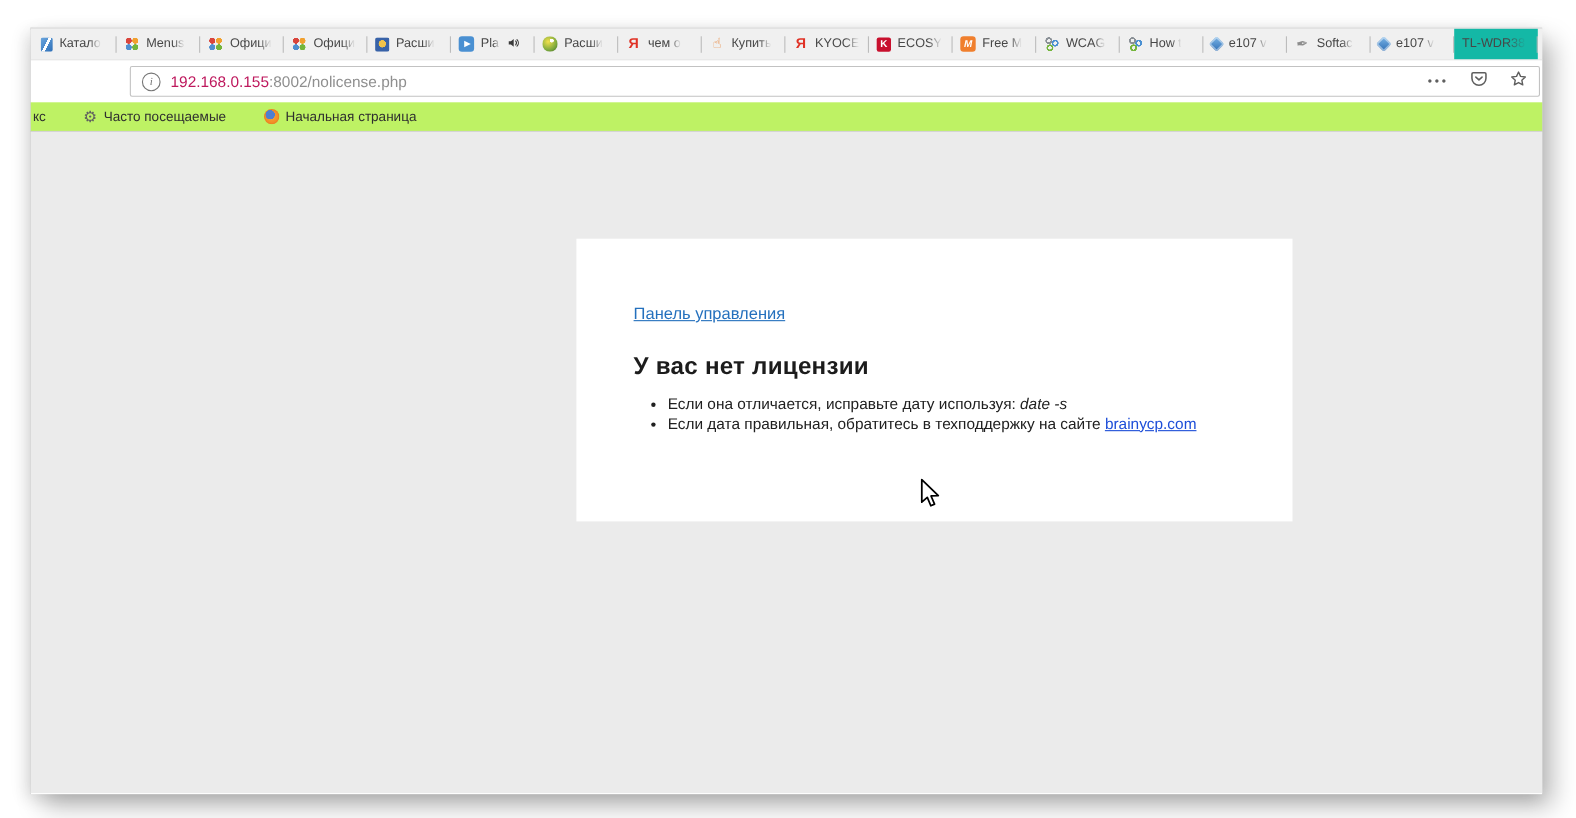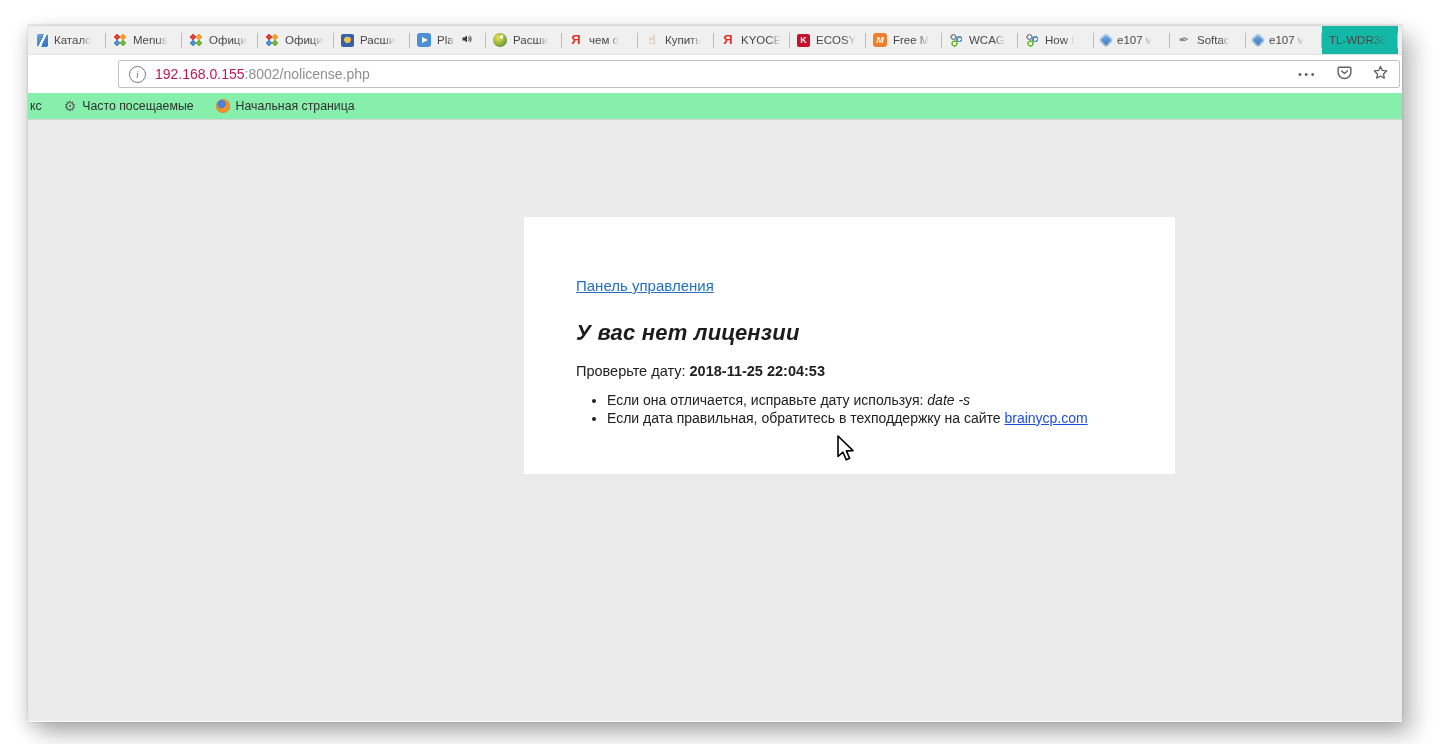--- a/index.html
+++ b/index.html
@@ -63,8 +63,8 @@
   .ub-right{margin-left:auto;display:flex;align-items:center;gap:19px;color:#5f5f5f;}
   .ellipsis{font-size:11px;letter-spacing:2.5px;color:#5f5f5f;}
   
-  .bookmarksbar{height:27px;background:#86efac;border-bottom:1px solid #d4d4d4;display:flex;
-    align-items:center;font-size:12.3px;color:#2f2f2f;gap:4px;box-sizing:border-box;}
+  .bookmarksbar{height:27px;background:#bef264;border-bottom:1px solid #d4d4d4;display:flex;
+    align-items:center;font-size:12.3px;color:#2f2f2f;gap:16px;box-sizing:border-box;}
   .bm{display:inline-flex;align-items:center;gap:6px;padding:0 9px;height:100%;}
   .bm.clipped{padding-left:2px;}
   .gear-glyph{color:#5f5f5f;font-size:14px;}

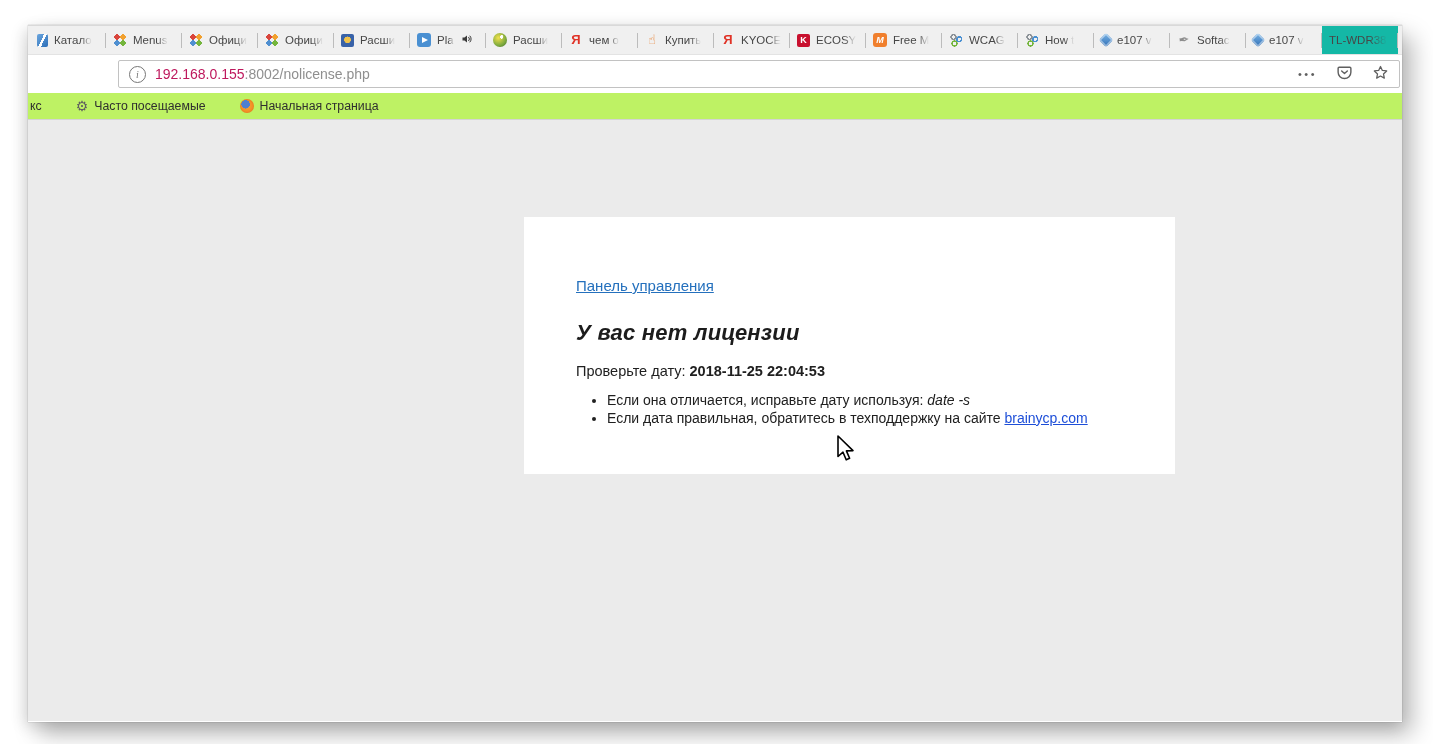--- a/index.html
+++ b/index.html
@@ -76,7 +76,7 @@
   .card{position:absolute;left:496px;top:97px;width:651px;height:257px;background:#ffffff;
     box-sizing:border-box;padding:60px 52px 0 52px;}
   .toplink{font-size:15px;color:#2470bd;text-decoration:underline;cursor:pointer;}
-  .card h1{margin:25px 0 0;font-size:22px;font-weight:700;color:#1c1c1c;letter-spacing:.2px;font-style:italic;}
+  .card h1{margin:25px 0 0;font-size:22px;font-weight:700;color:#1c1c1c;letter-spacing:.2px;}
   .dateline{margin:17px 0 0;font-size:14.5px;color:#202020;}
   .dateline b{font-weight:700;}
   .card ul{margin:13px 0 0;padding-left:31px;font-size:14px;line-height:17.5px;color:#202020;}

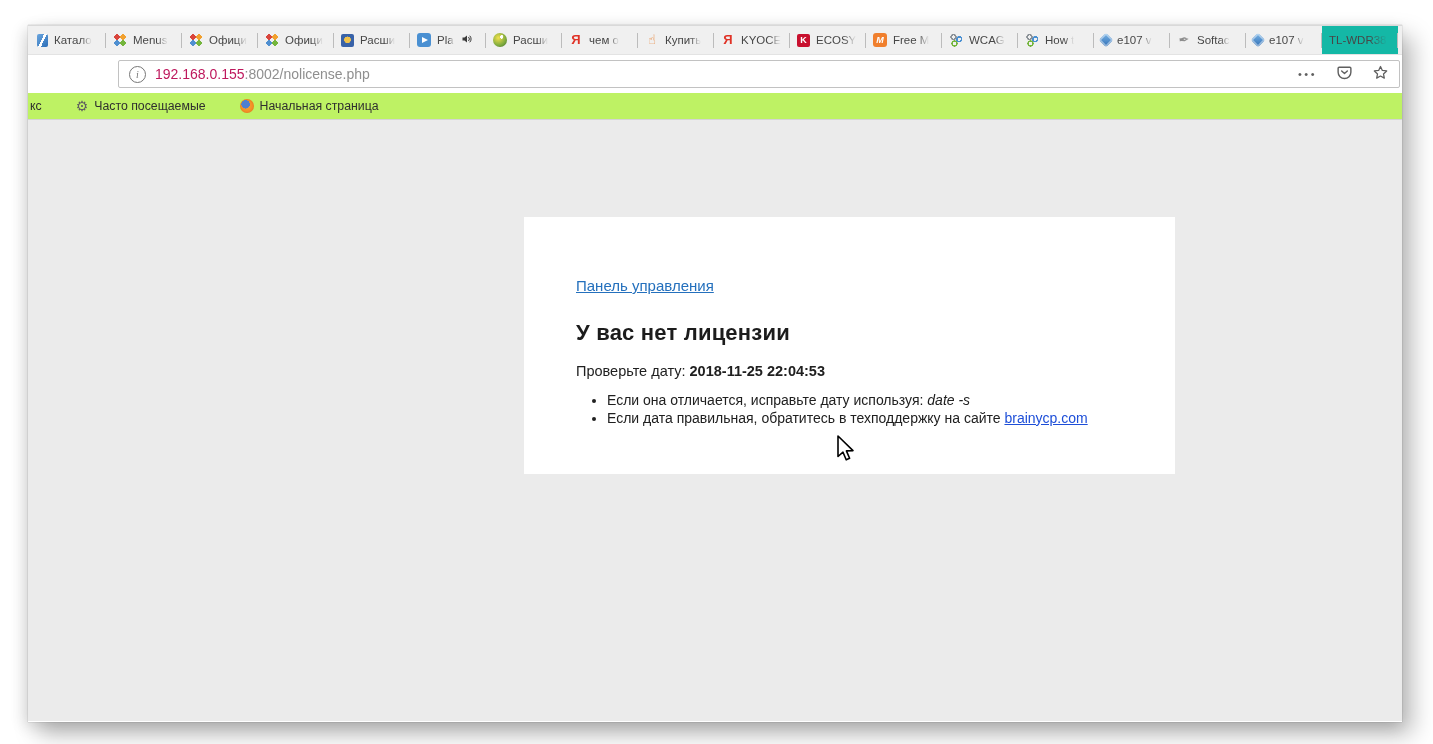--- a/index.html
+++ b/index.html
@@ -227,10 +227,6 @@
       <div class="card">
         <a class="toplink">Панель управления</a>
         <h1>У вас нет лицензии</h1>
-        <p class="dateline">
-          <span>Проверьте дату:</span>
-          <b>2018-11-25 22:04:53</b>
-        </p>
         <ul>
           <li>
             <span>Если она отличается, исправьте дату используя:</span>

